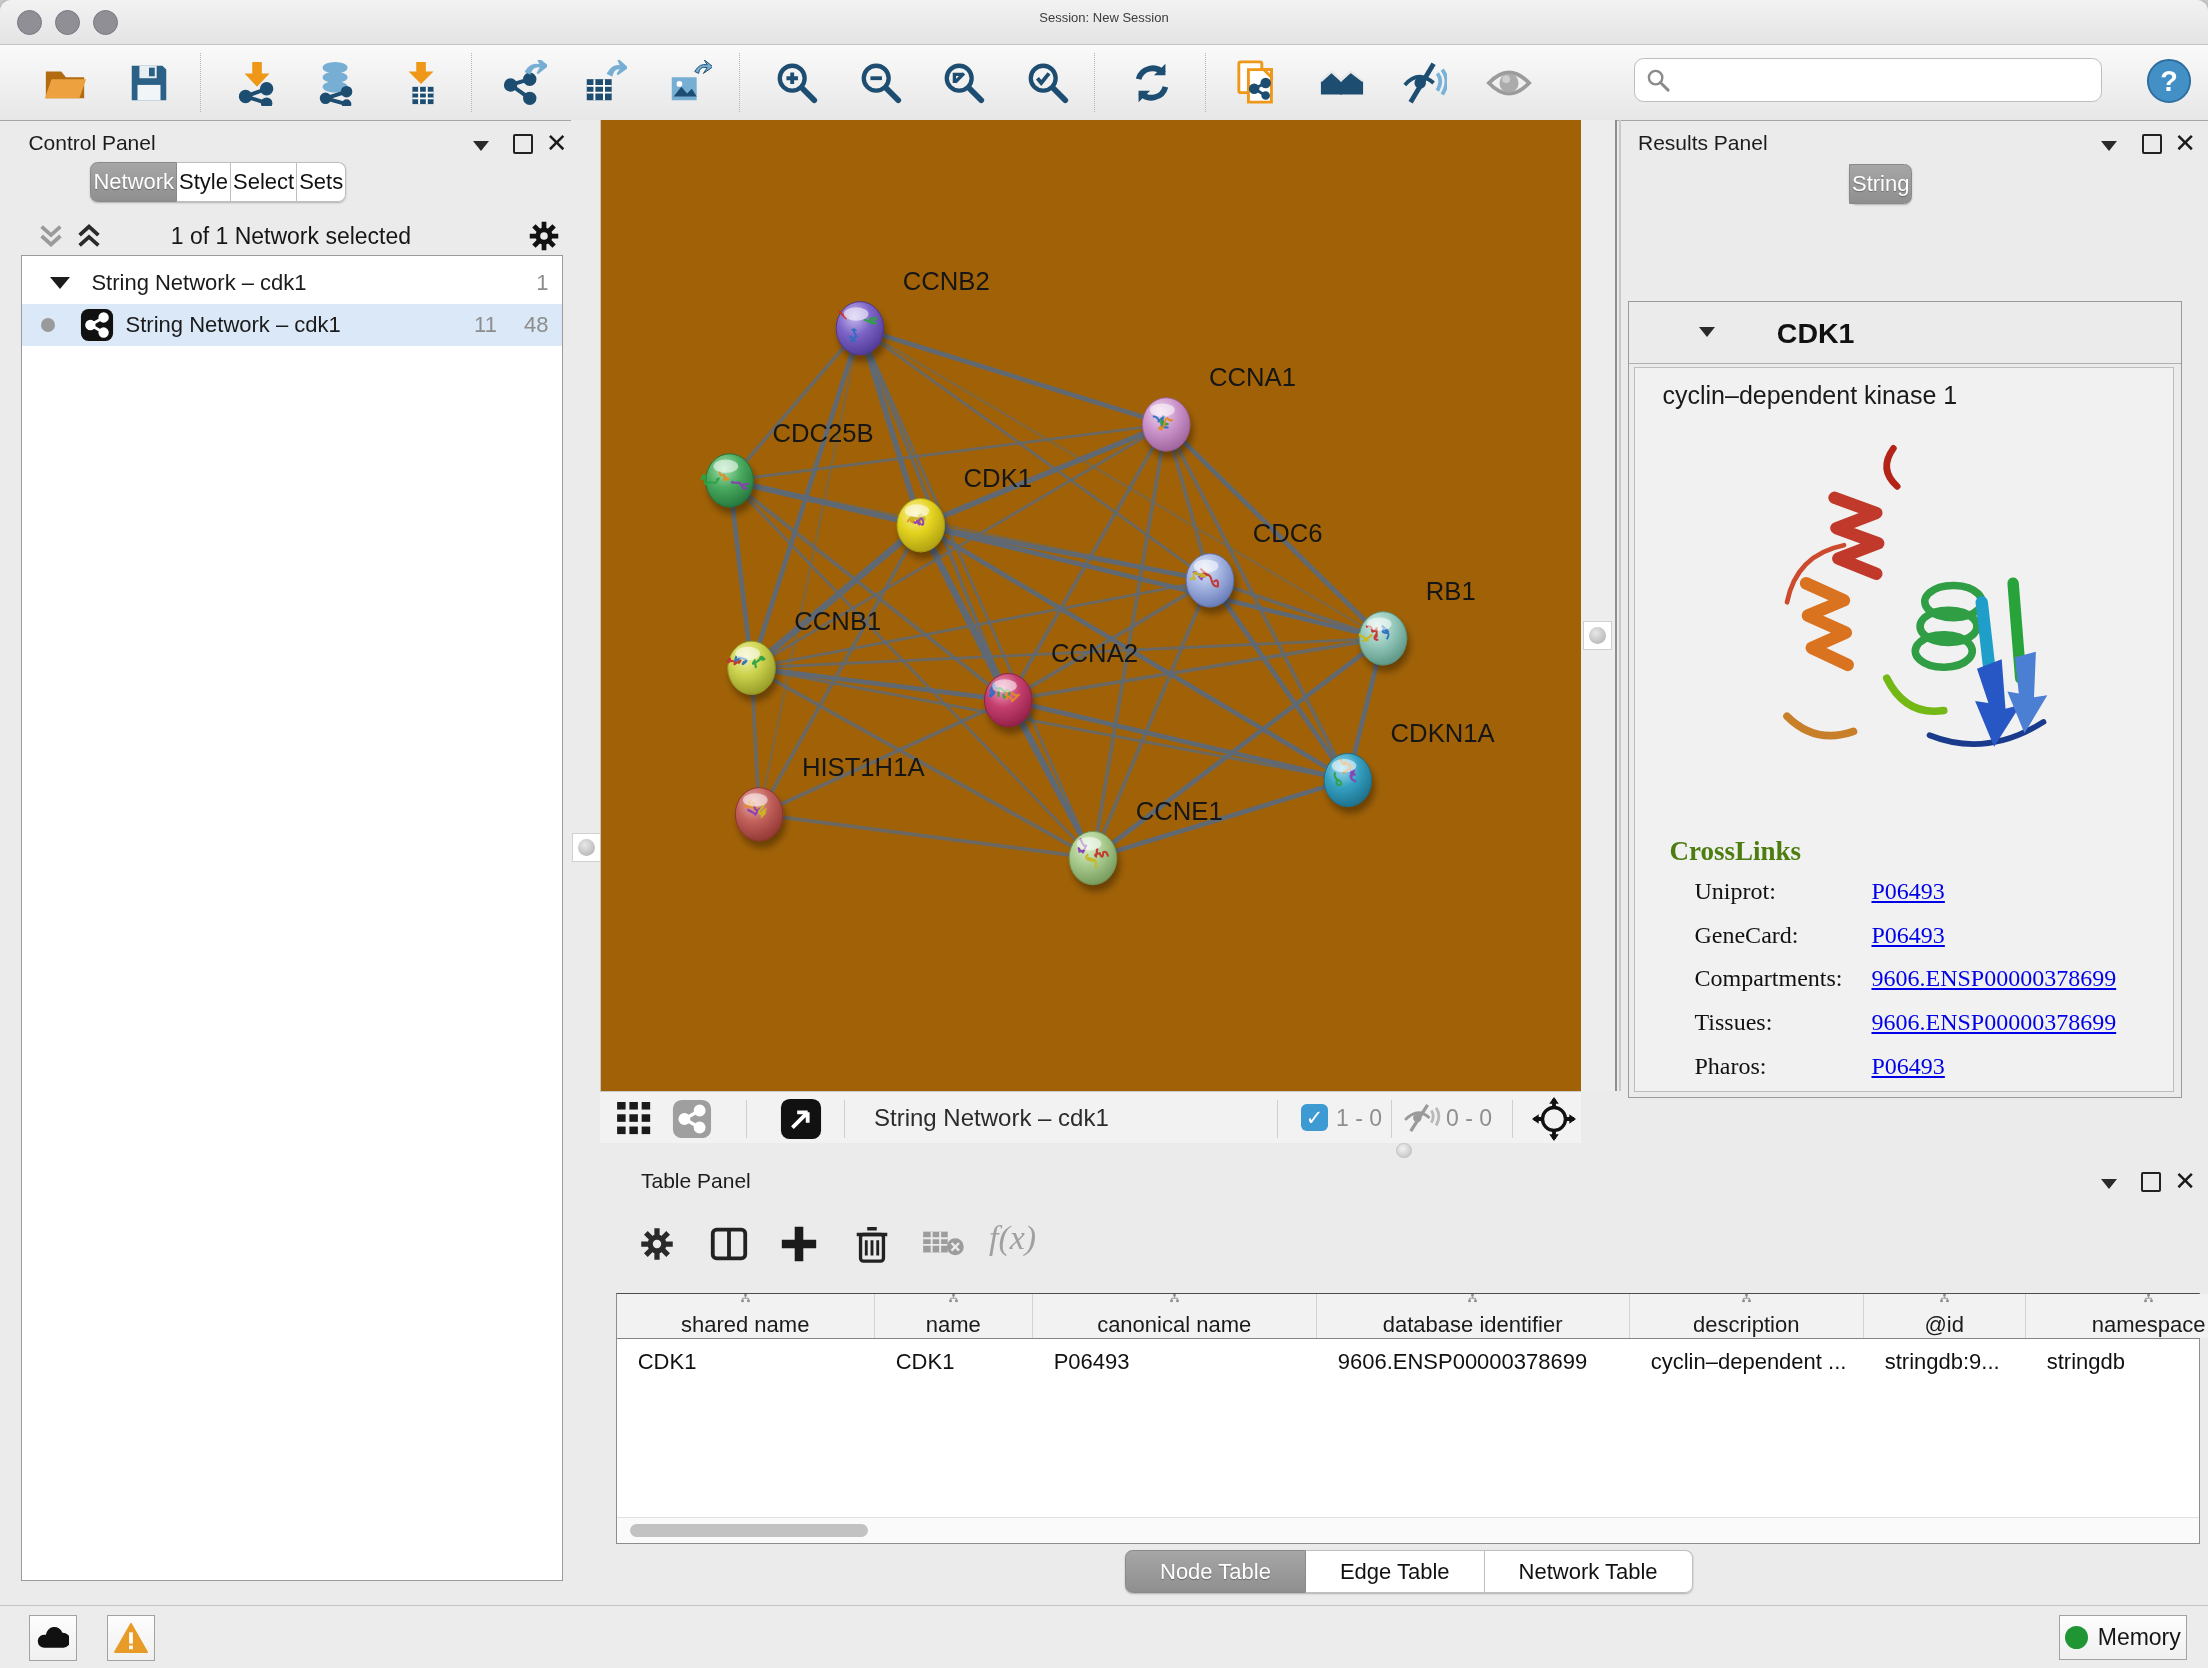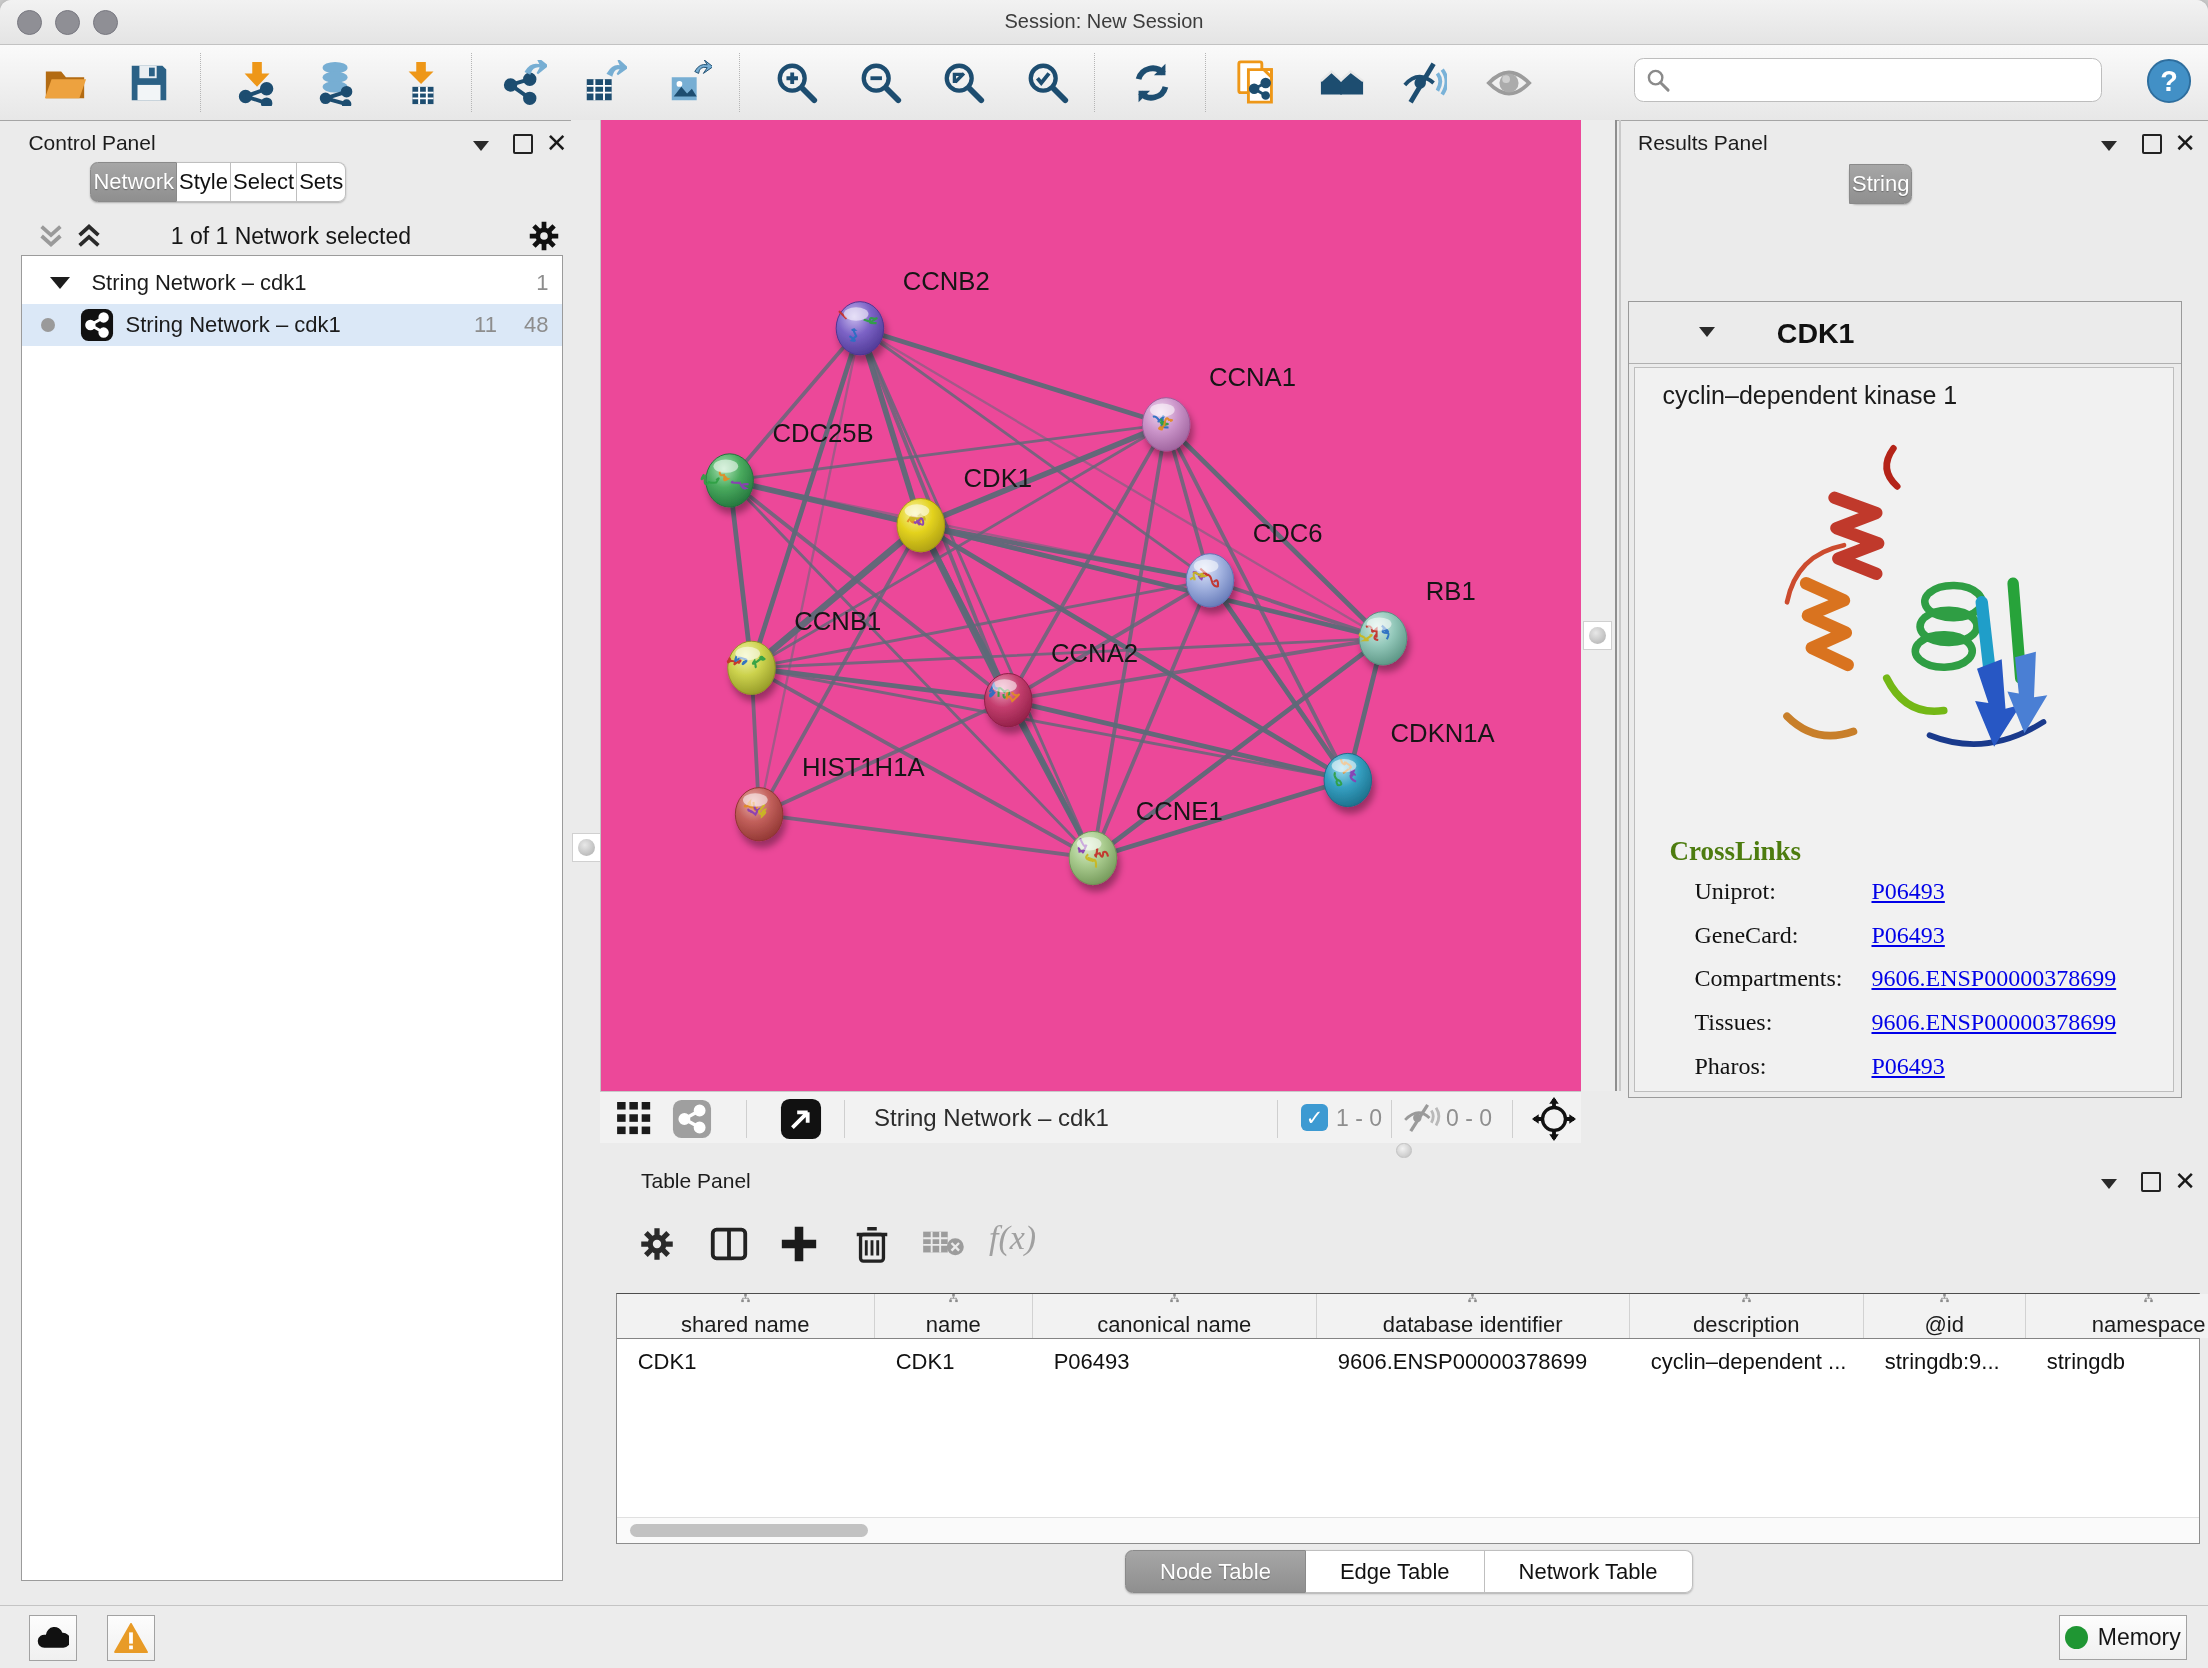--- a/index.html
+++ b/index.html
@@ -11,7 +11,7 @@
   .titlebar{left:0;top:0;width:2208px;height:44px;background:linear-gradient(#f2f2f2,#e4e4e4);
             border-bottom:1px solid #c2c2c2;border-radius:11.4px 11.4px 0 0;}
   .tl{width:23px;height:23px;border-radius:50%;background:#8f8f95;border:1px solid #787880;top:9.5px;}
-  .wtitle{width:100%;text-align:center;top:9.5px;font-size:20px;color:#3c3c3c;}
+  .wtitle{width:100%;text-align:center;top:9.5px;font-size:13px;color:#3c3c3c;}
   
   .toolbar{left:0;top:45px;width:2208px;height:75px;background:linear-gradient(#fafafa,#e7e7e7);
            border-bottom:1px solid #a5a5a5;}

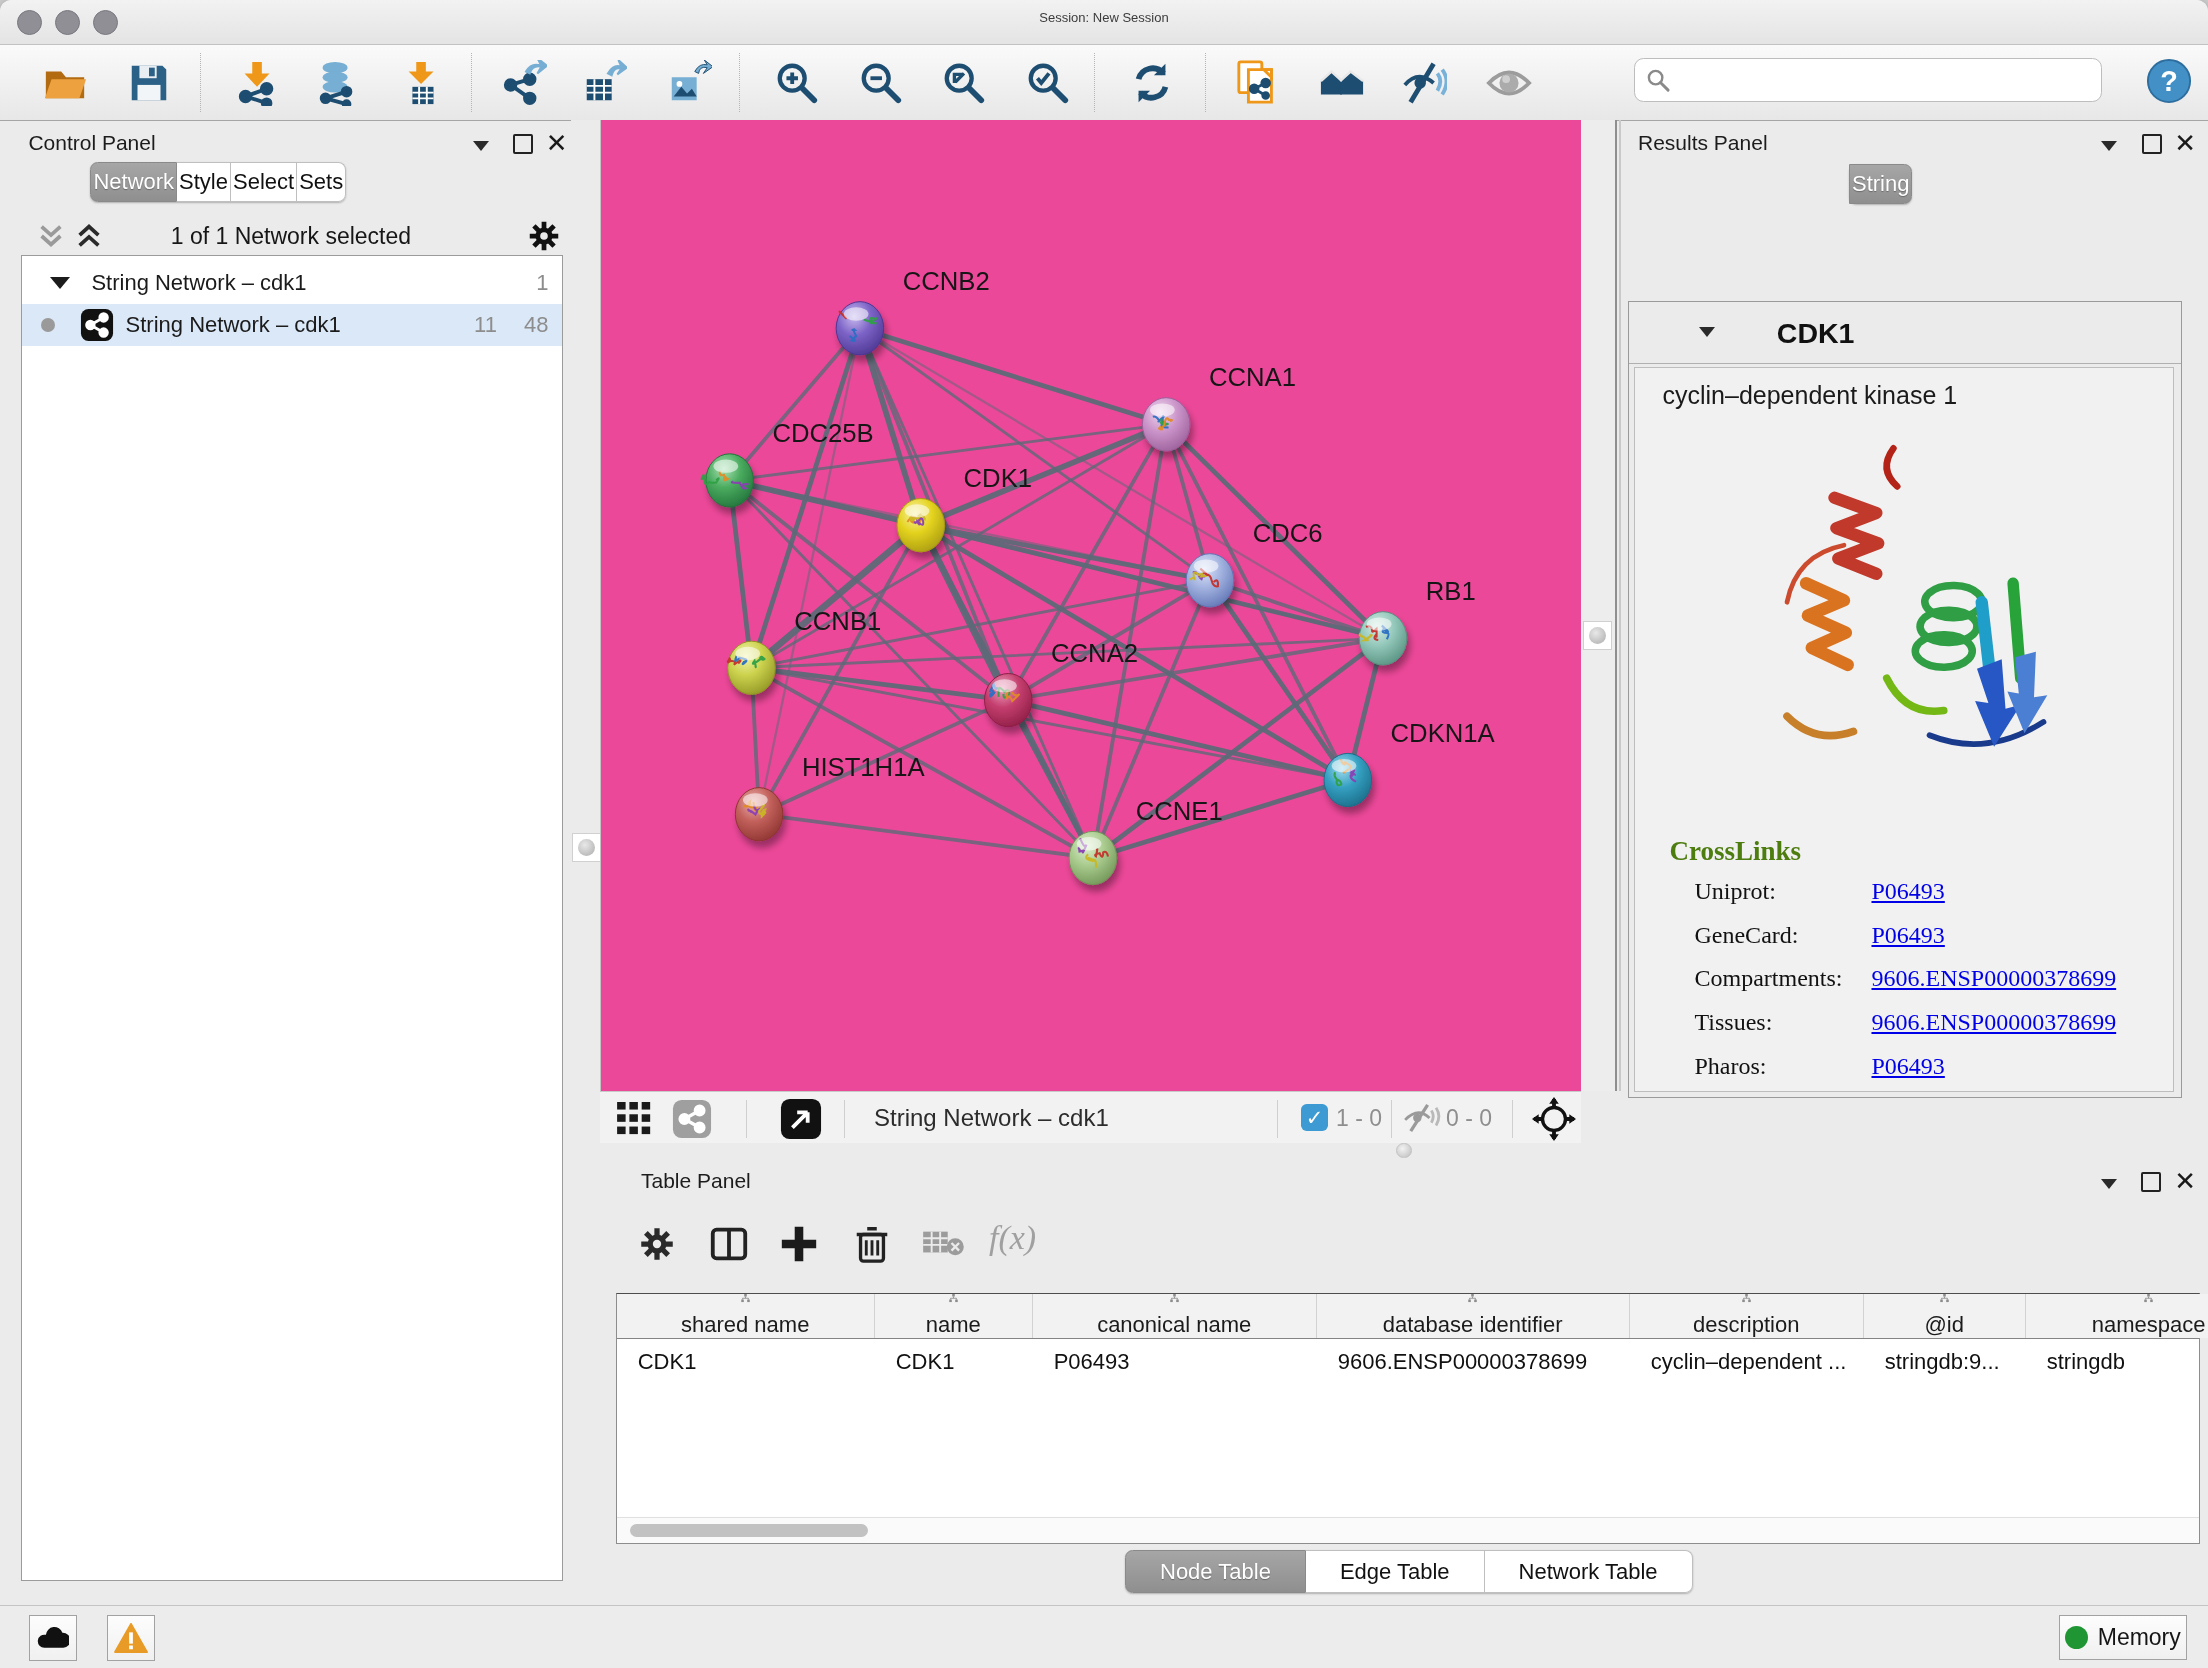--- a/index.html
+++ b/index.html
@@ -279,7 +279,7 @@
     </div>
   </div>
 
-  <div class="abs" style="left:600px;top:120px;width:981px;height:971px;background:#ec4899;border-left:1px solid #c4c4c4;box-sizing:border-box;">
+  <div class="abs" style="left:600px;top:120px;width:981px;height:971px;background:#a16207;border-left:1px solid #c4c4c4;box-sizing:border-box;">
     <svg id="graph-svg" width="981" height="971" viewBox="631 126 1031 1021">
         <defs>
           <filter id="nshadow" x="-40%" y="-40%" width="180%" height="180%">

